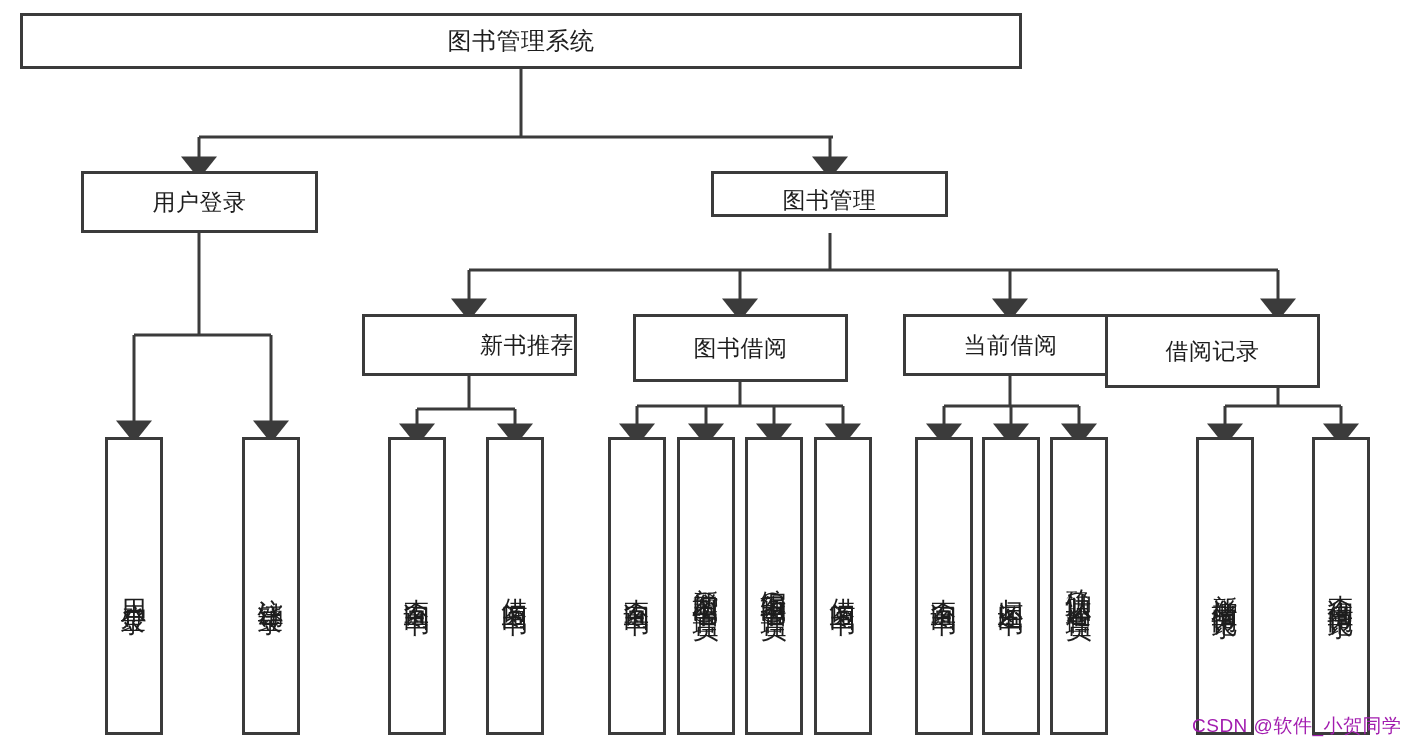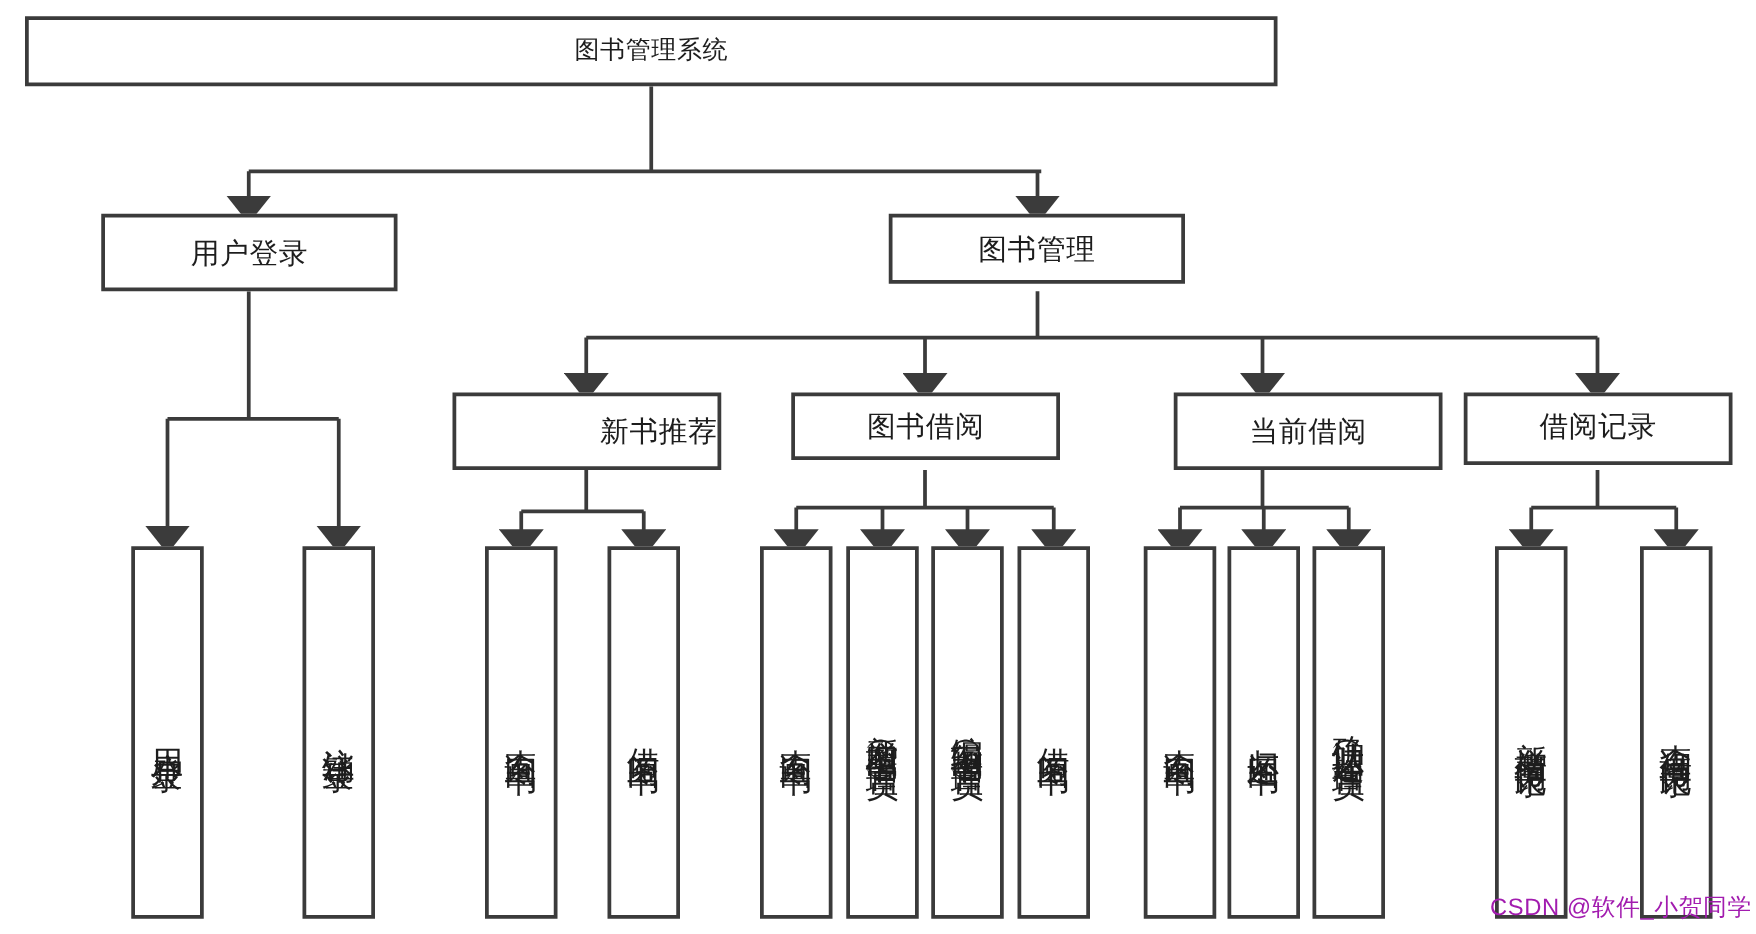--- a/index.html
+++ b/index.html
@@ -44,7 +44,7 @@
     white-space: nowrap;
   }
   .node-root {
-    font-size: 20px;
+    font-size: 24px;
     border-width: 3px;
   }
   .node-v {

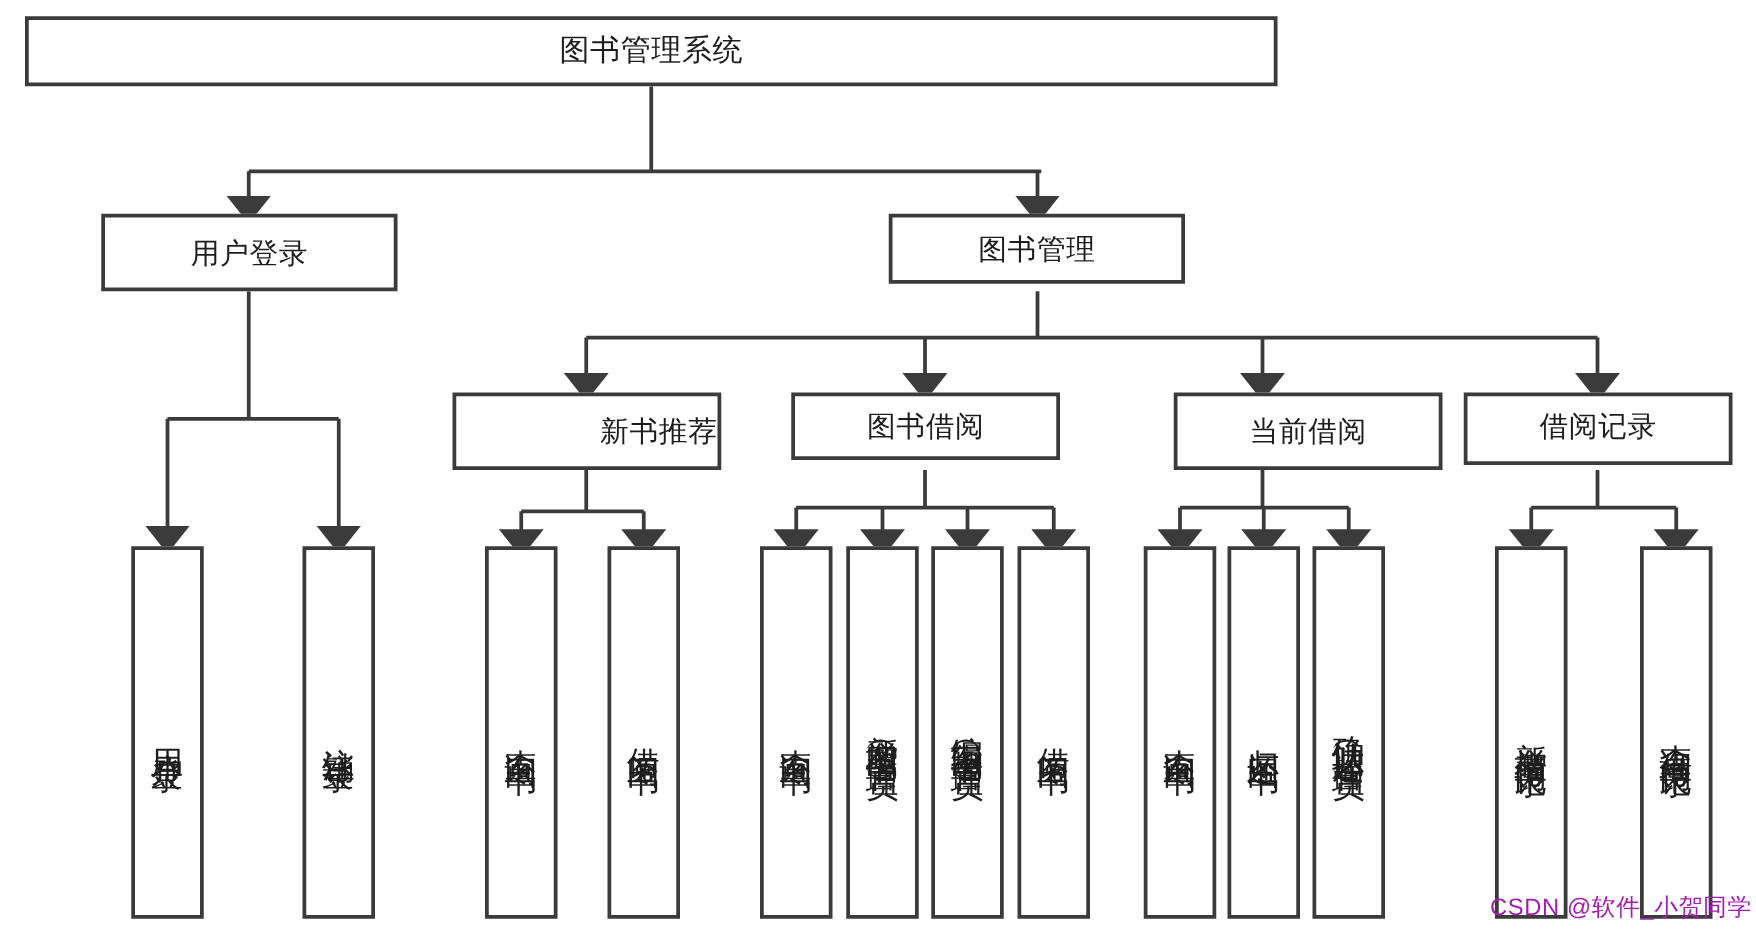--- a/index.html
+++ b/index.html
@@ -133,7 +133,7 @@
   <div class="node node-h" style="left:81px; top:171px; width:237px; height:62px;">
     <span>用户登录</span>
   </div>
-  <div class="node node-h" style="left:711px; top:171px; width:237px; height:56px;">
+  <div class="node node-h" style="left:711px; top:171px; width:237px; height:46px;align-items:flex-end;">
     <span>图书管理</span>
   </div>
 

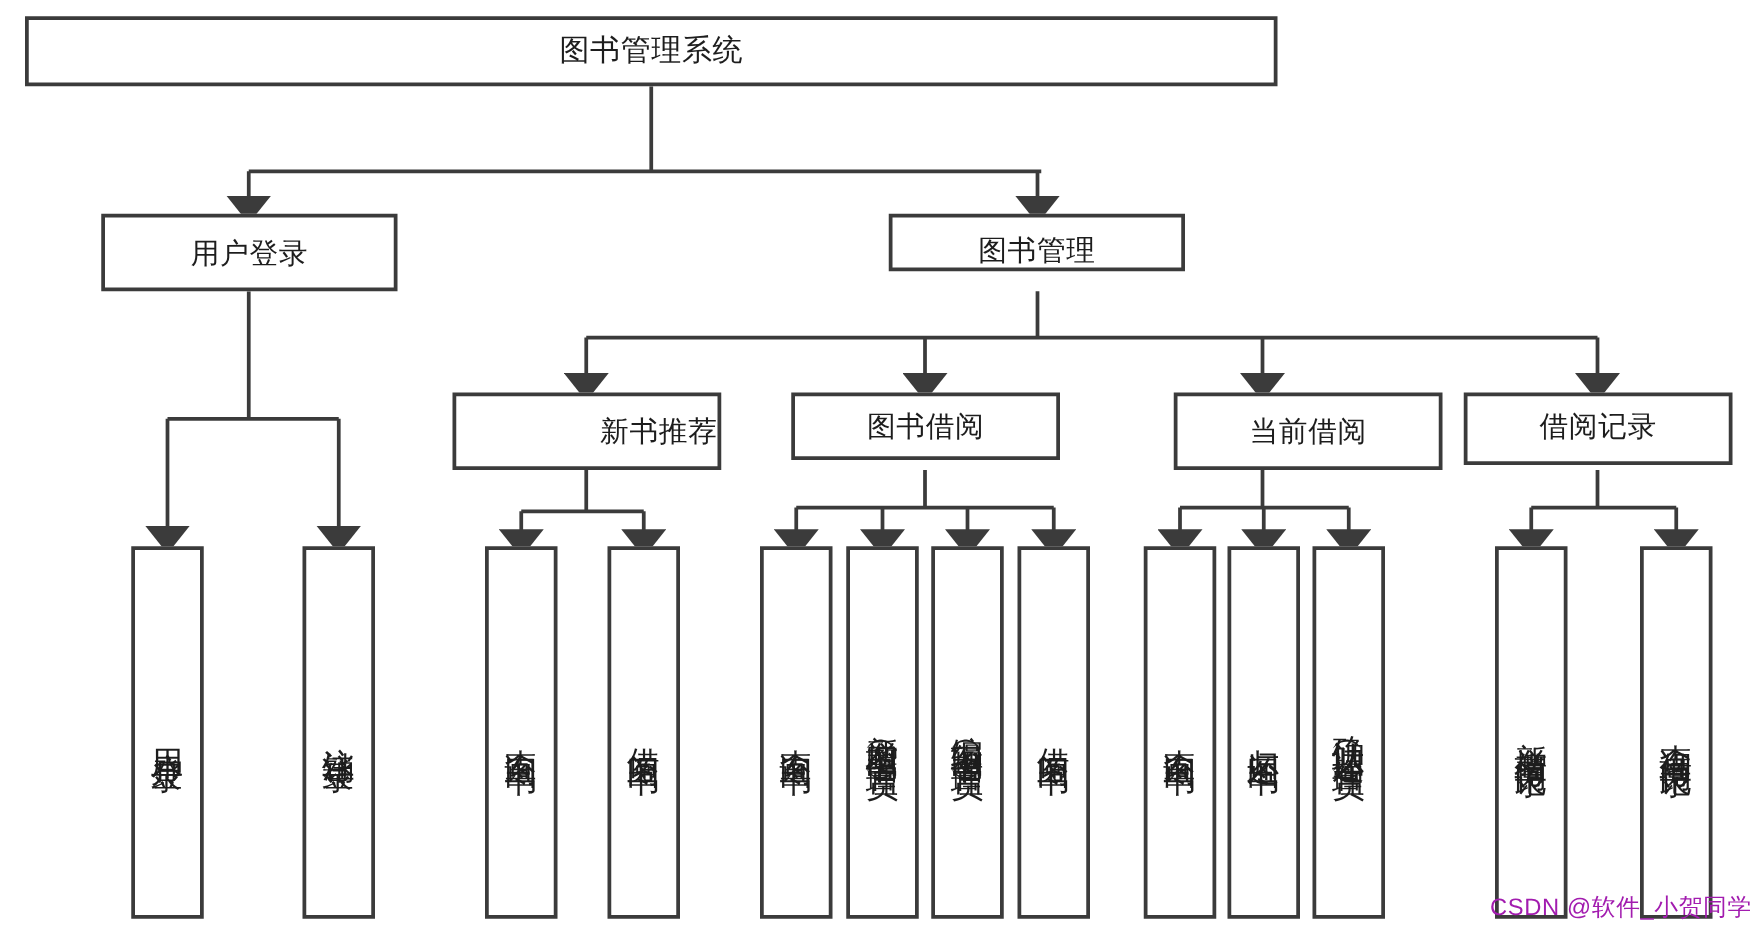--- a/index.html
+++ b/index.html
@@ -140,7 +140,7 @@
   <div class="node node-h" style="left:362px; top:314px; width:215px; height:62px;justify-content:flex-end;">
     <span>新书推荐</span>
   </div>
-  <div class="node node-h" style="left:633px; top:314px; width:215px; height:54px;justify-content:center;">
+  <div class="node node-h" style="left:633px; top:314px; width:215px; height:68px;justify-content:center;">
     <span>图书借阅</span>
   </div>
   <div class="node node-h" style="left:903px; top:314px; width:215px; height:62px;margin-left:36px;">

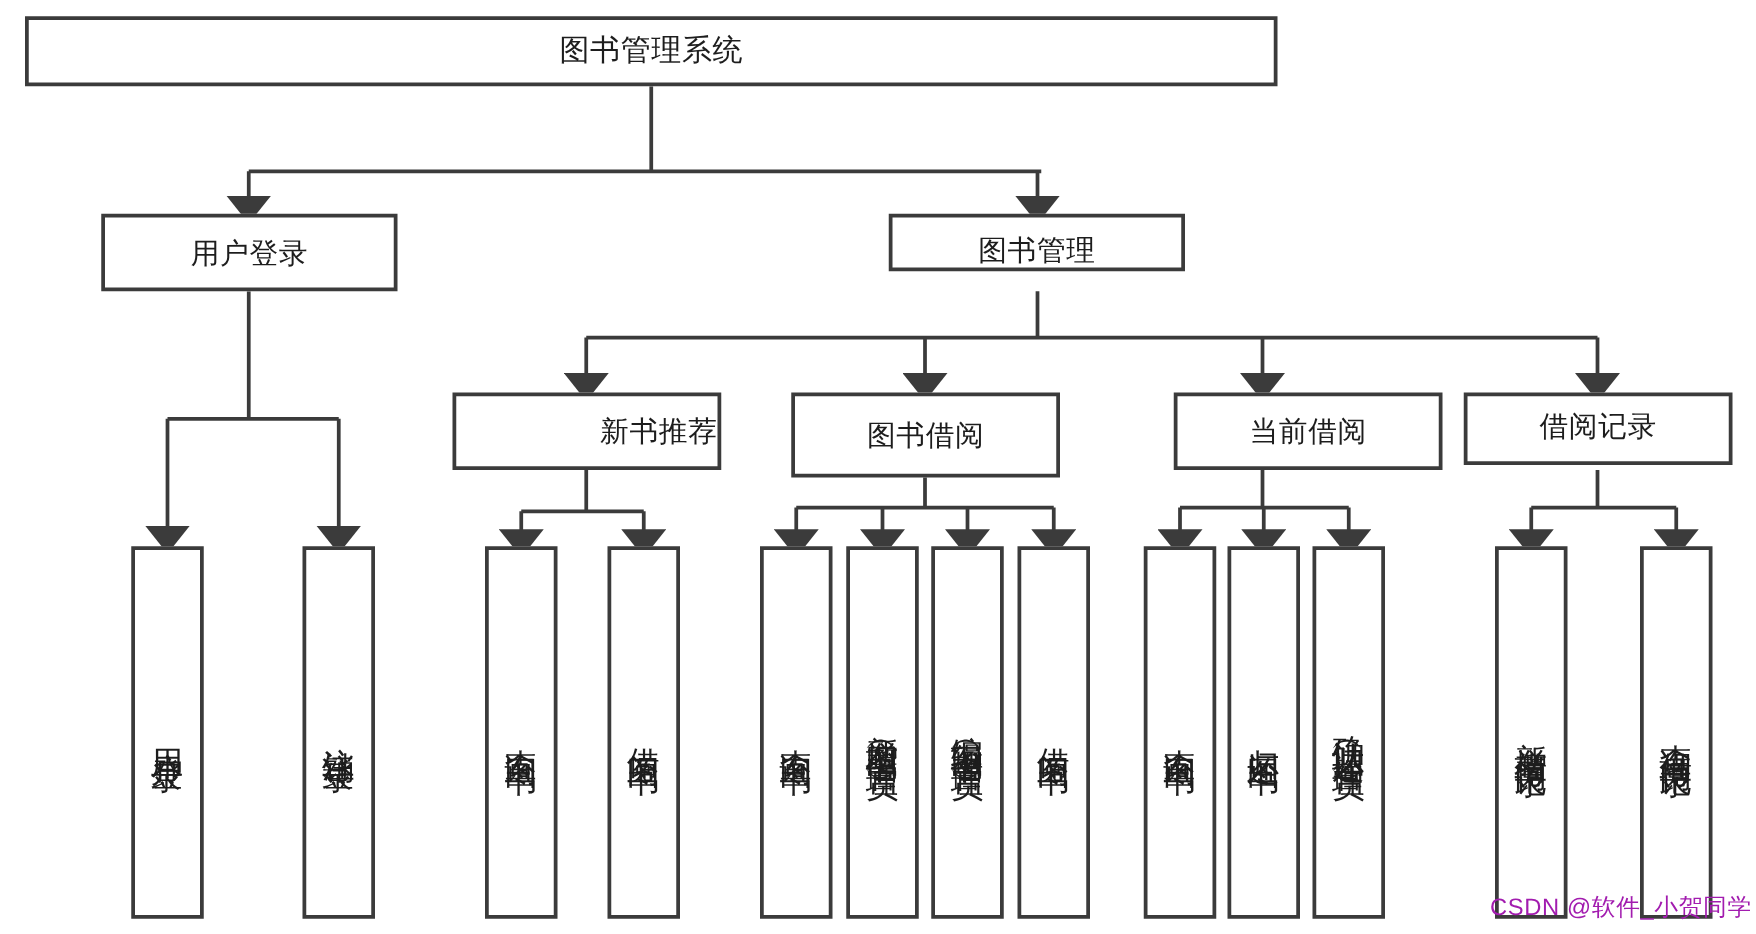--- a/index.html
+++ b/index.html
@@ -143,7 +143,7 @@
   <div class="node node-h" style="left:633px; top:314px; width:215px; height:68px;justify-content:center;">
     <span>图书借阅</span>
   </div>
-  <div class="node node-h" style="left:903px; top:314px; width:215px; height:62px;margin-left:36px;">
+  <div class="node node-h" style="left:903px; top:314px; width:215px; height:62px;">
     <span>当前借阅</span>
   </div>
   <div class="node node-h" style="left:1171px; top:314px; width:215px; height:58px;font-family:Liberation Mono, monospace;">

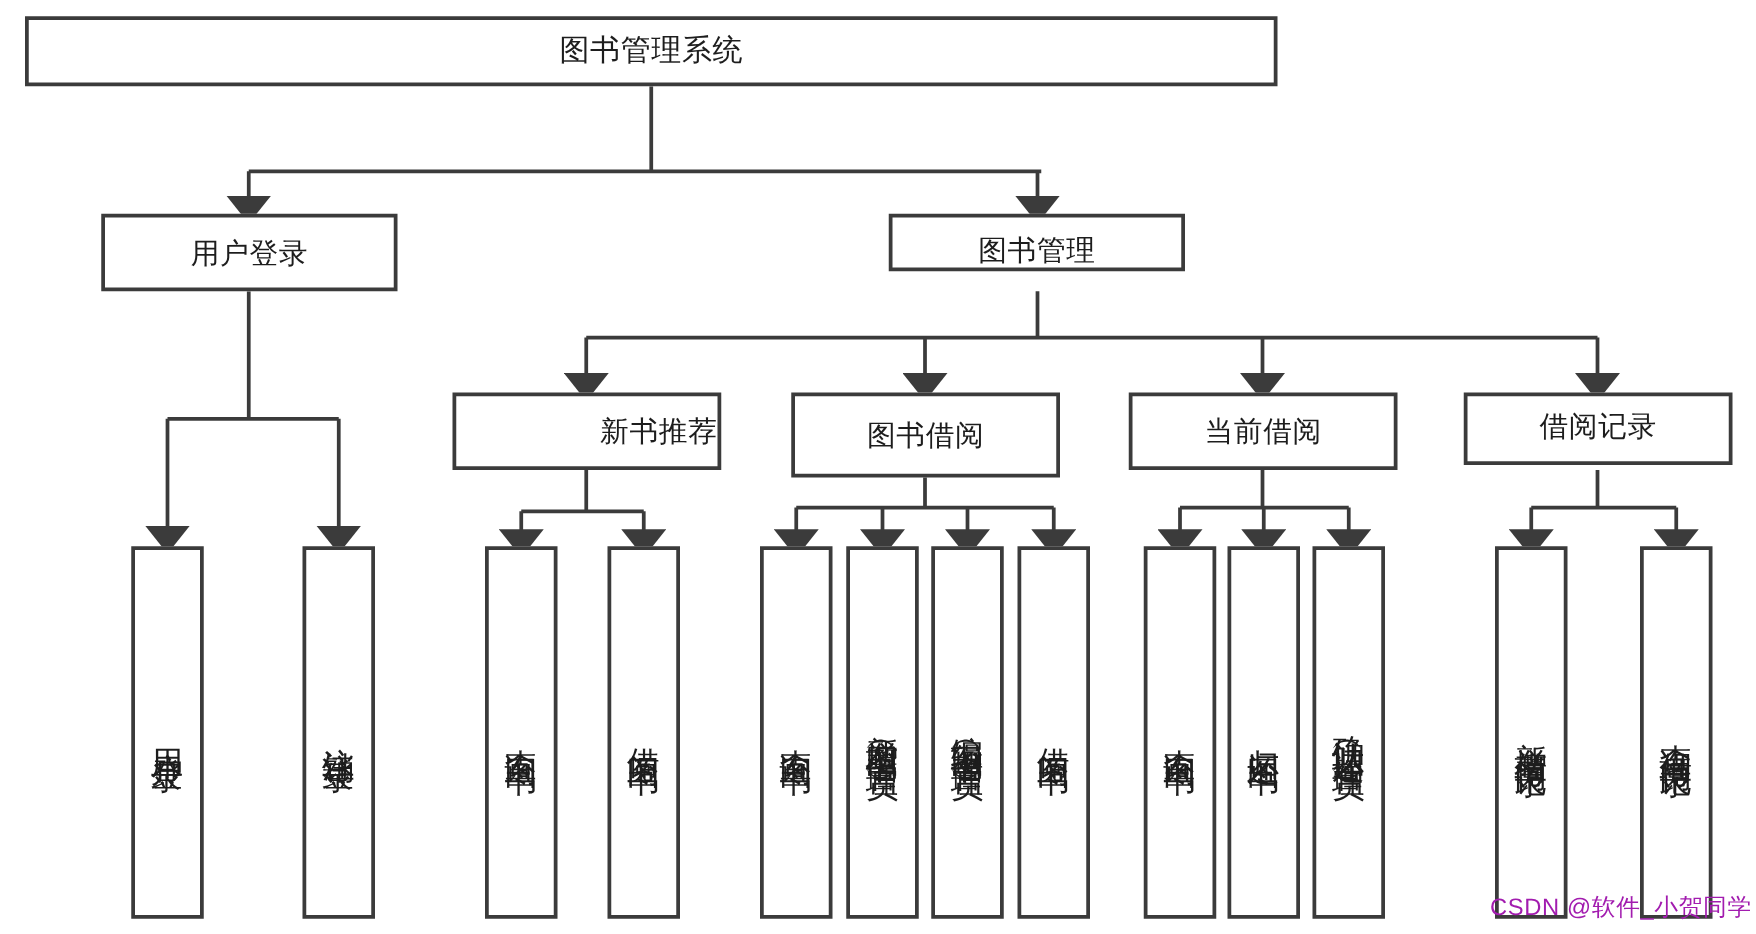--- a/index.html
+++ b/index.html
@@ -146,7 +146,7 @@
   <div class="node node-h" style="left:903px; top:314px; width:215px; height:62px;">
     <span>当前借阅</span>
   </div>
-  <div class="node node-h" style="left:1171px; top:314px; width:215px; height:58px;font-family:Liberation Mono, monospace;">
+  <div class="node node-h" style="left:1105px; top:314px; width:215px; height:74px;">
     <span>借阅记录</span>
   </div>
 

